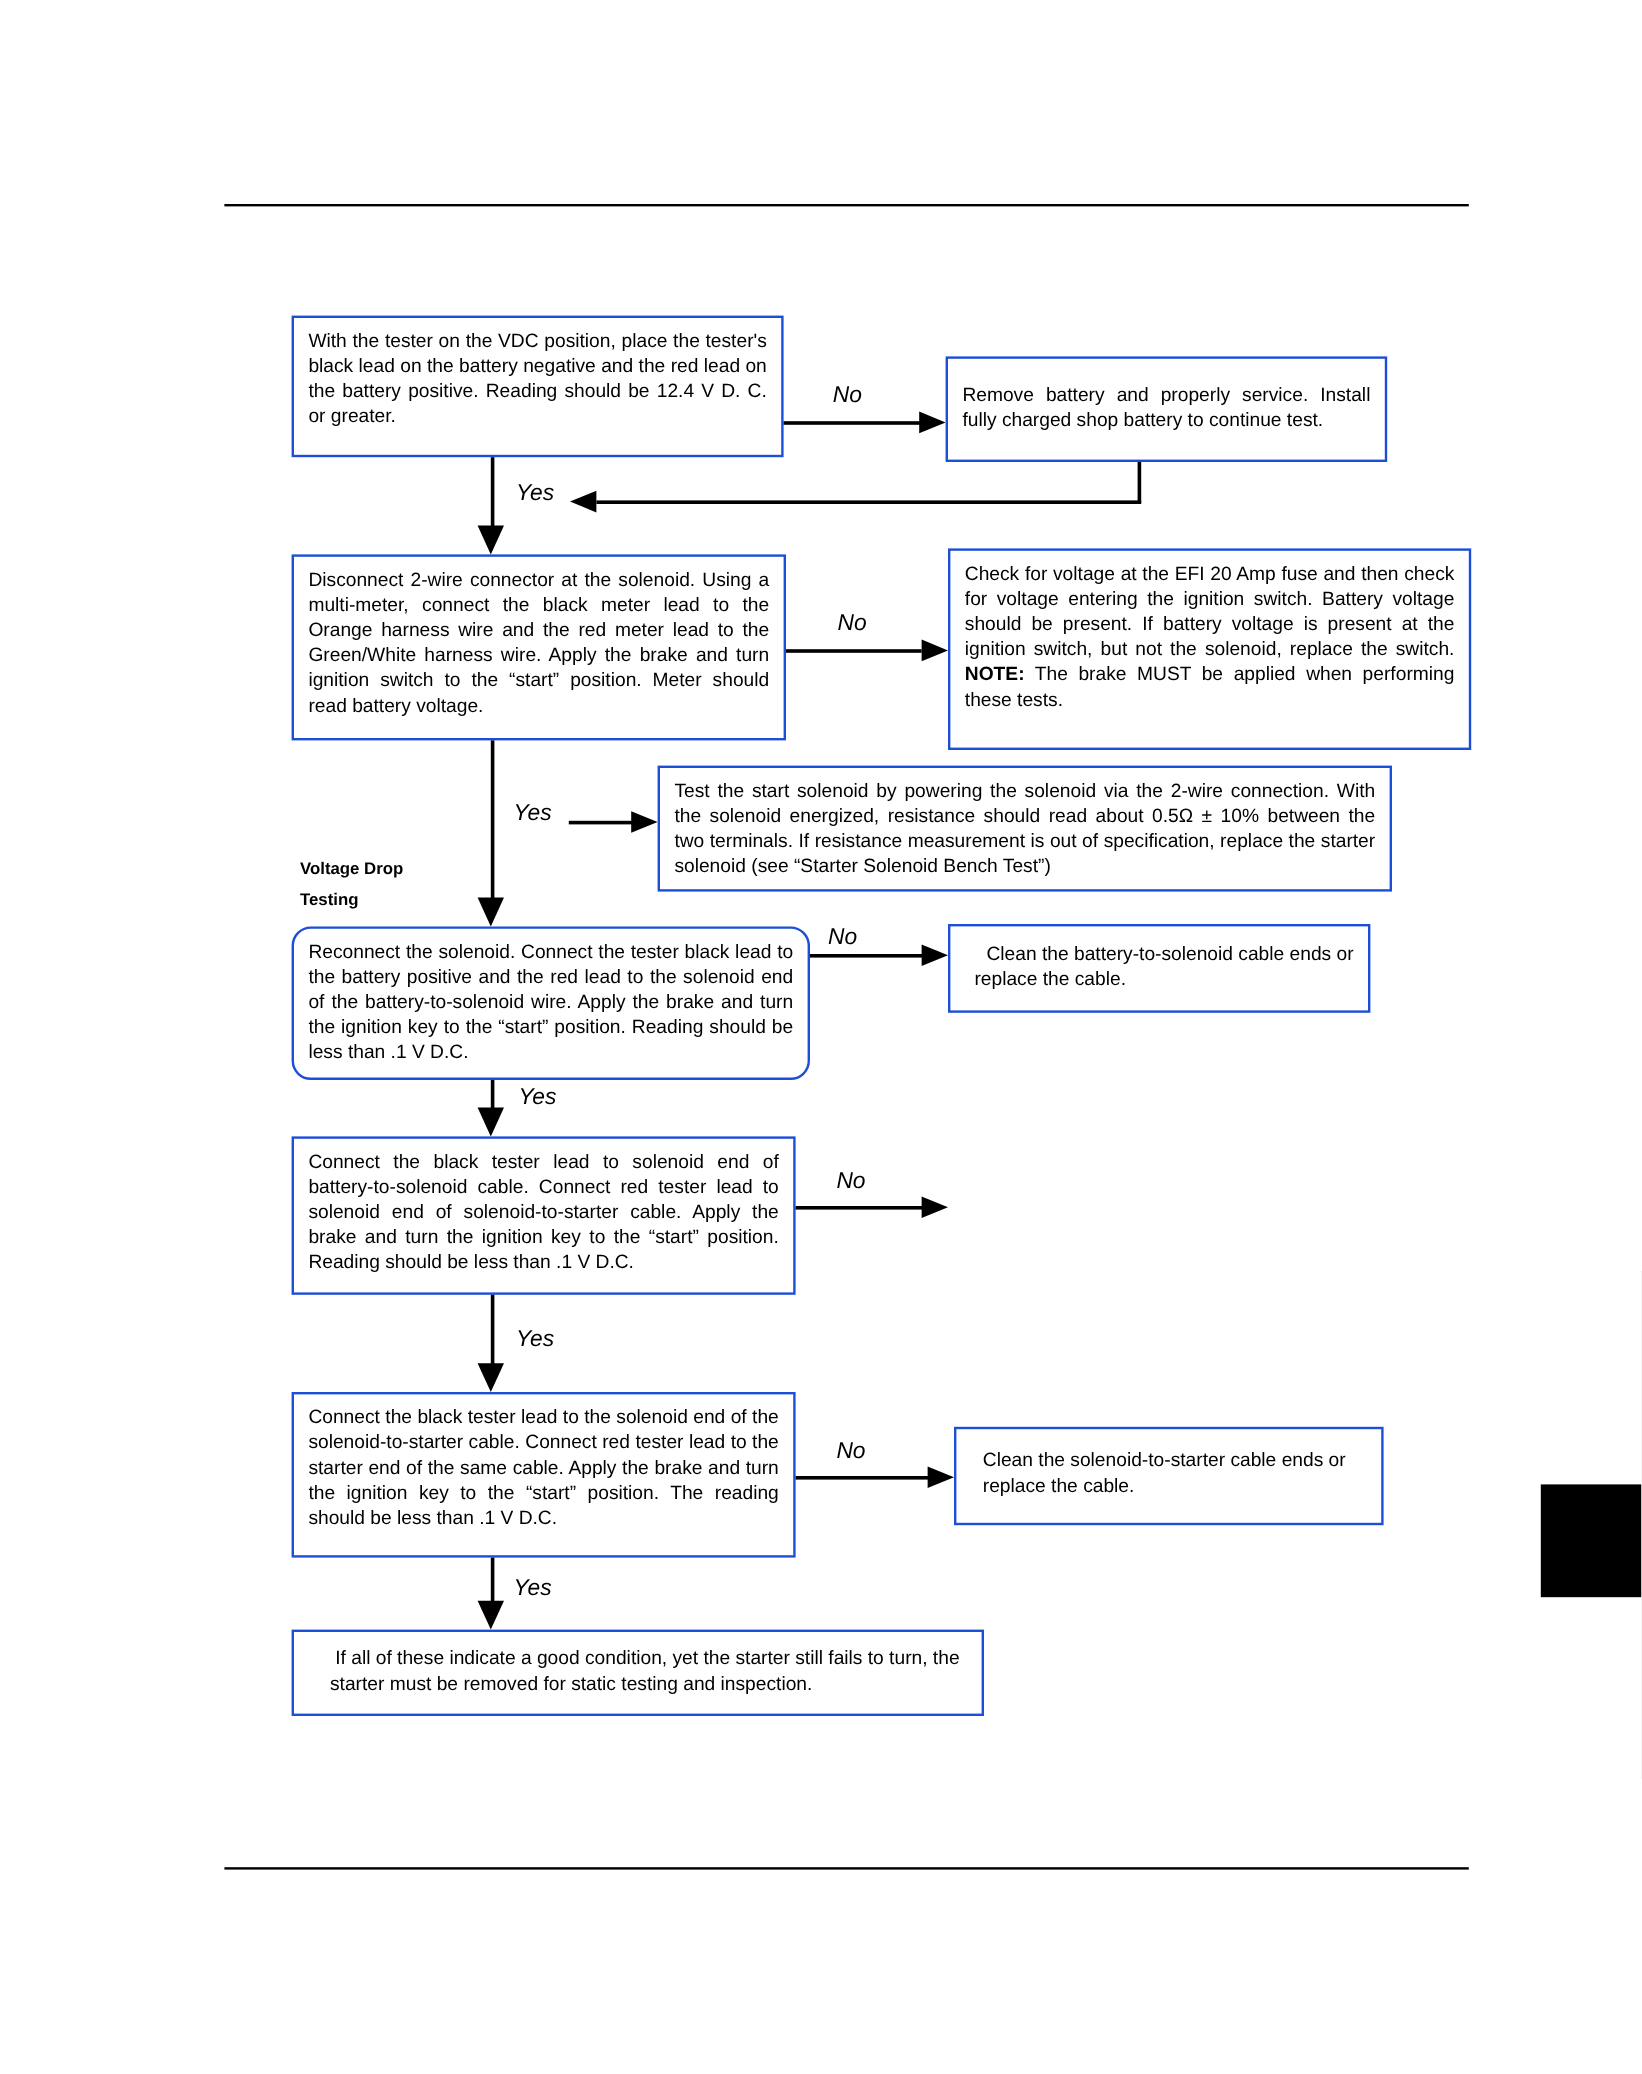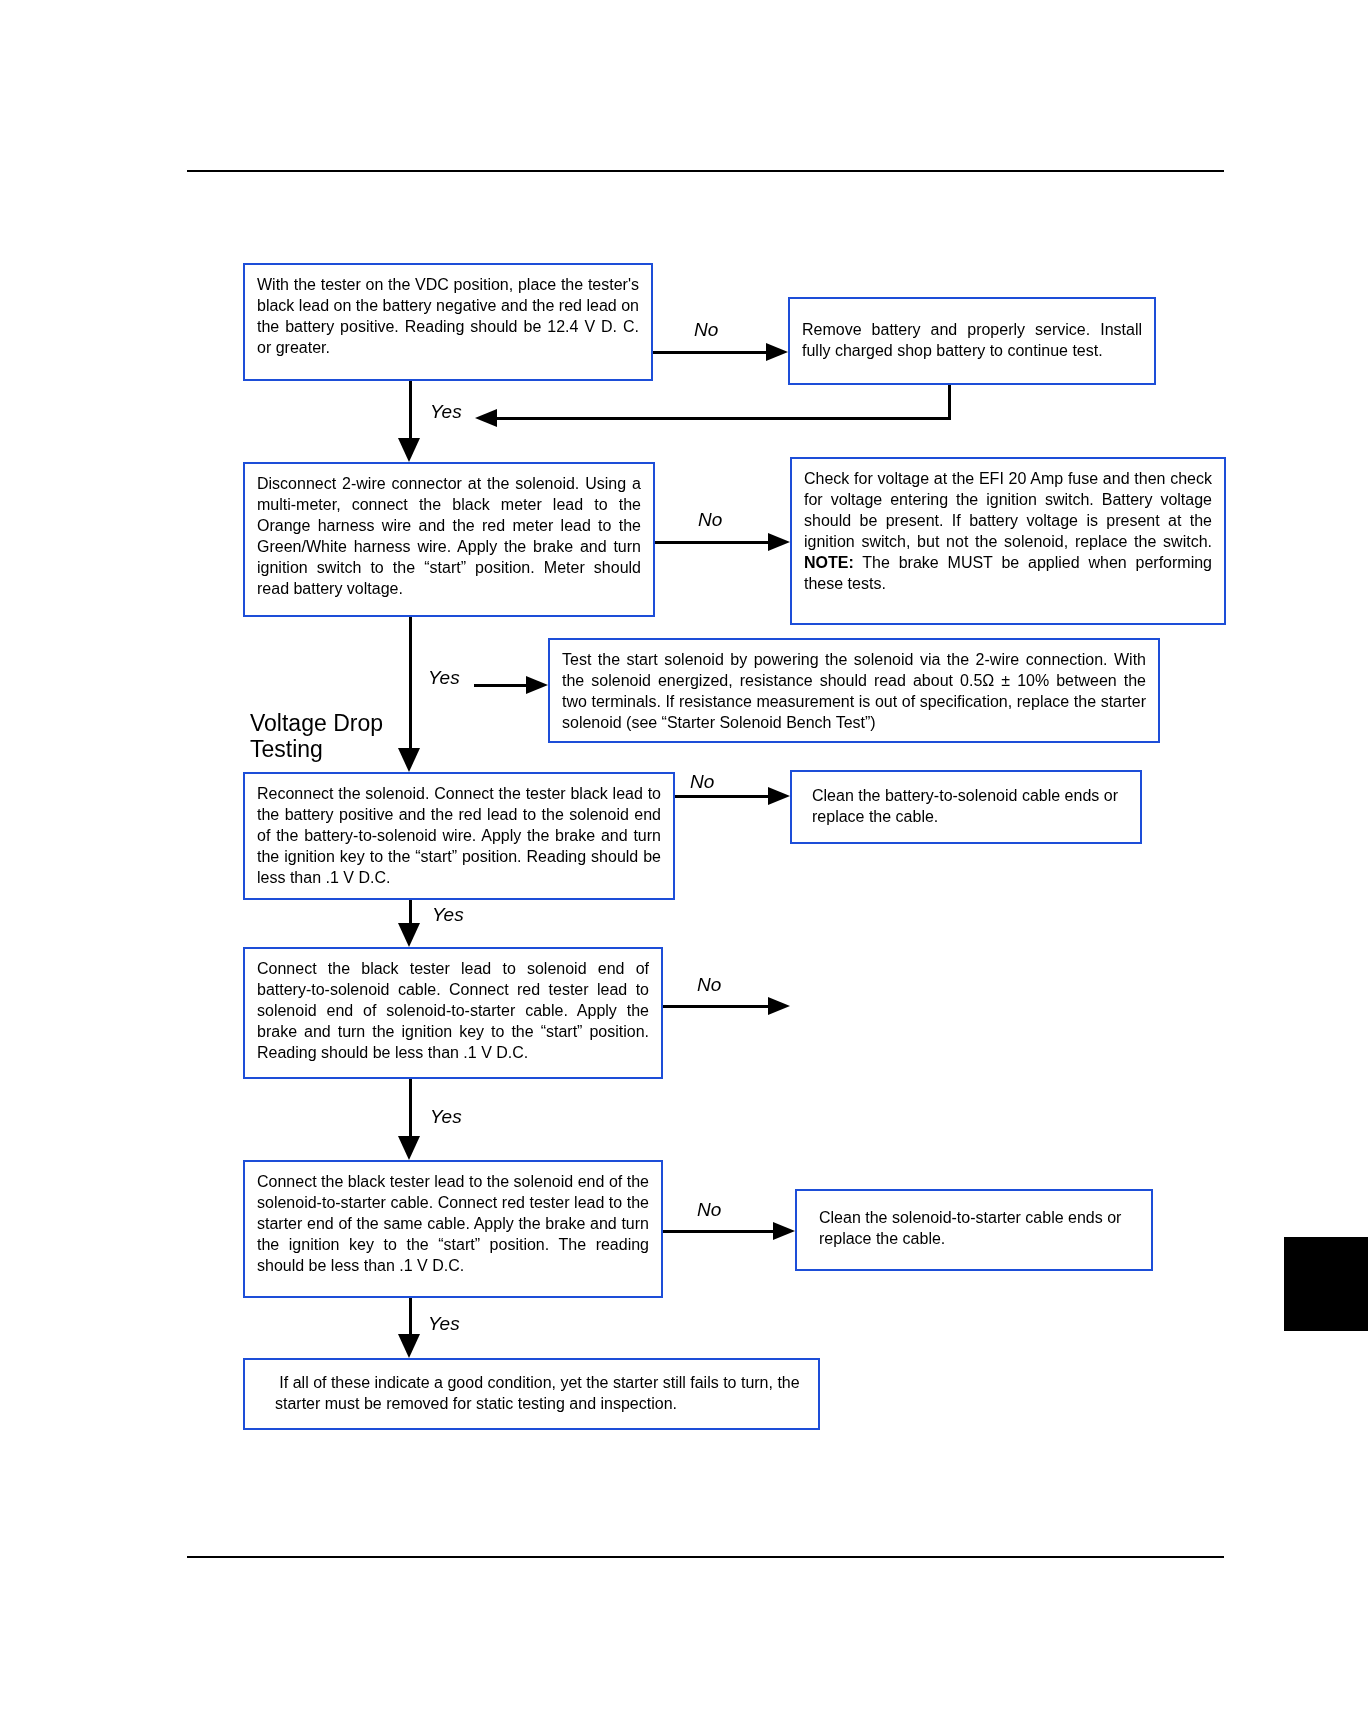--- a/index.html
+++ b/index.html
@@ -22,7 +22,7 @@
   .head.right { border-top:9px solid transparent; border-bottom:9px solid transparent; border-left:22px solid #000; }
   .head.left  { border-top:9px solid transparent; border-bottom:9px solid transparent; border-right:22px solid #000; }
   .lbl { position:absolute; font-size:19px; line-height:23px;font-style:italic; }
-  .heading { position:absolute; font-weight:normal; font-size:23px; line-height:26px; white-space:pre-line; }
+  .heading { position:absolute; font-weight:bold; font-size:14px; line-height:26px; white-space:pre-line; }
   .tab { position:absolute; background:#000; }
   b { font-weight:bold; }
 </style>

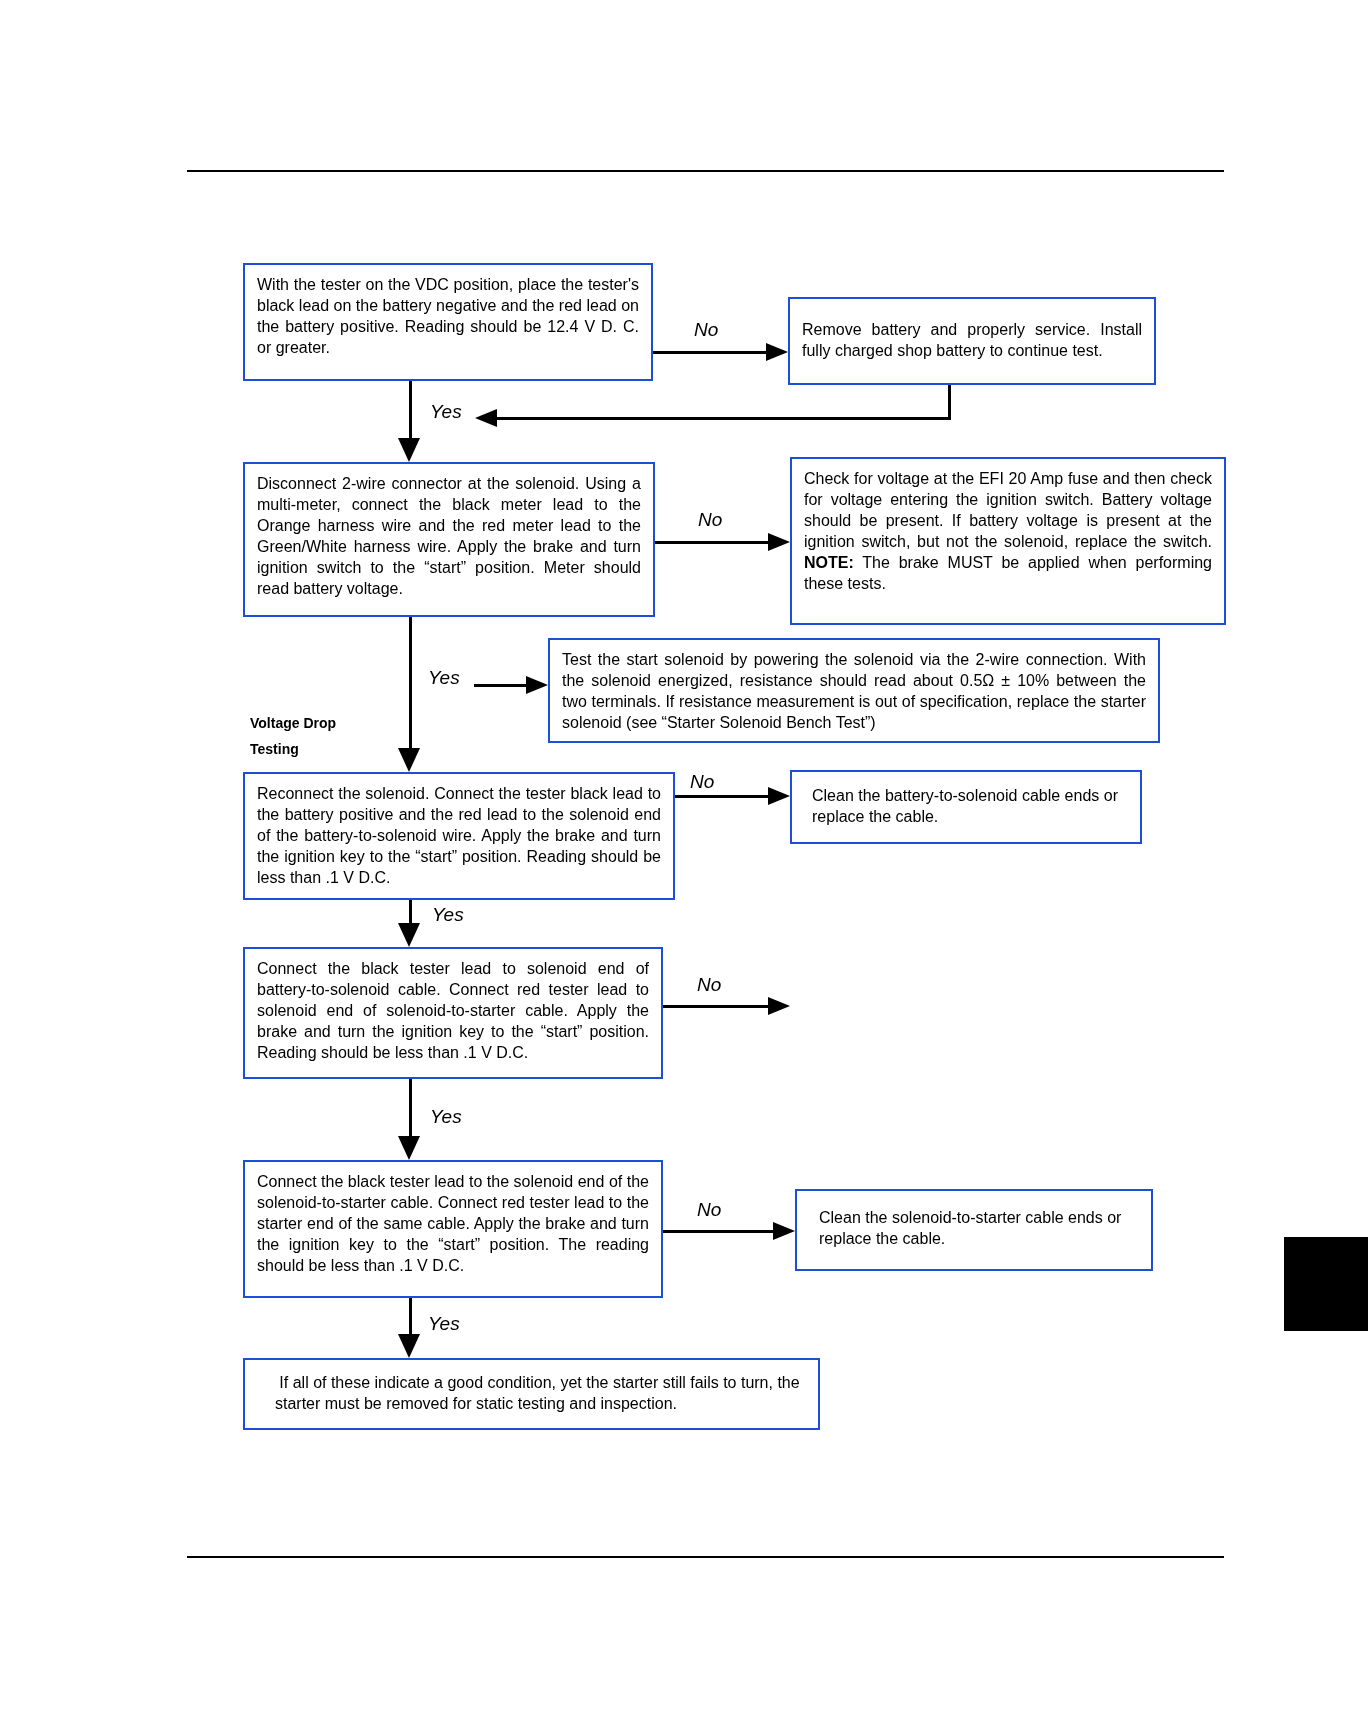--- a/index.html
+++ b/index.html
@@ -59,7 +59,7 @@
     <span>Test the start solenoid by powering the solenoid via the 2-wire connection. With the solenoid energized, resistance should read about 0.5Ω ± 10% between the two terminals. If resistance measurement is out of specification, replace the starter solenoid (see “Starter Solenoid Bench Test”)</span>
   </div>
 
-  <div class="box" style="left:243px; top:772px; width:432px; height:128px;">
+  <div class="box" style="left:243px; top:772px; width:432px; height:128px;border-radius:16px;">
     <span>Reconnect the solenoid. Connect the tester black lead to the battery positive and the red lead to the solenoid end of the battery-to-solenoid wire. Apply the brake and turn the ignition key to the “start” position. Reading should be less than .1 V D.C.</span>
   </div>
 

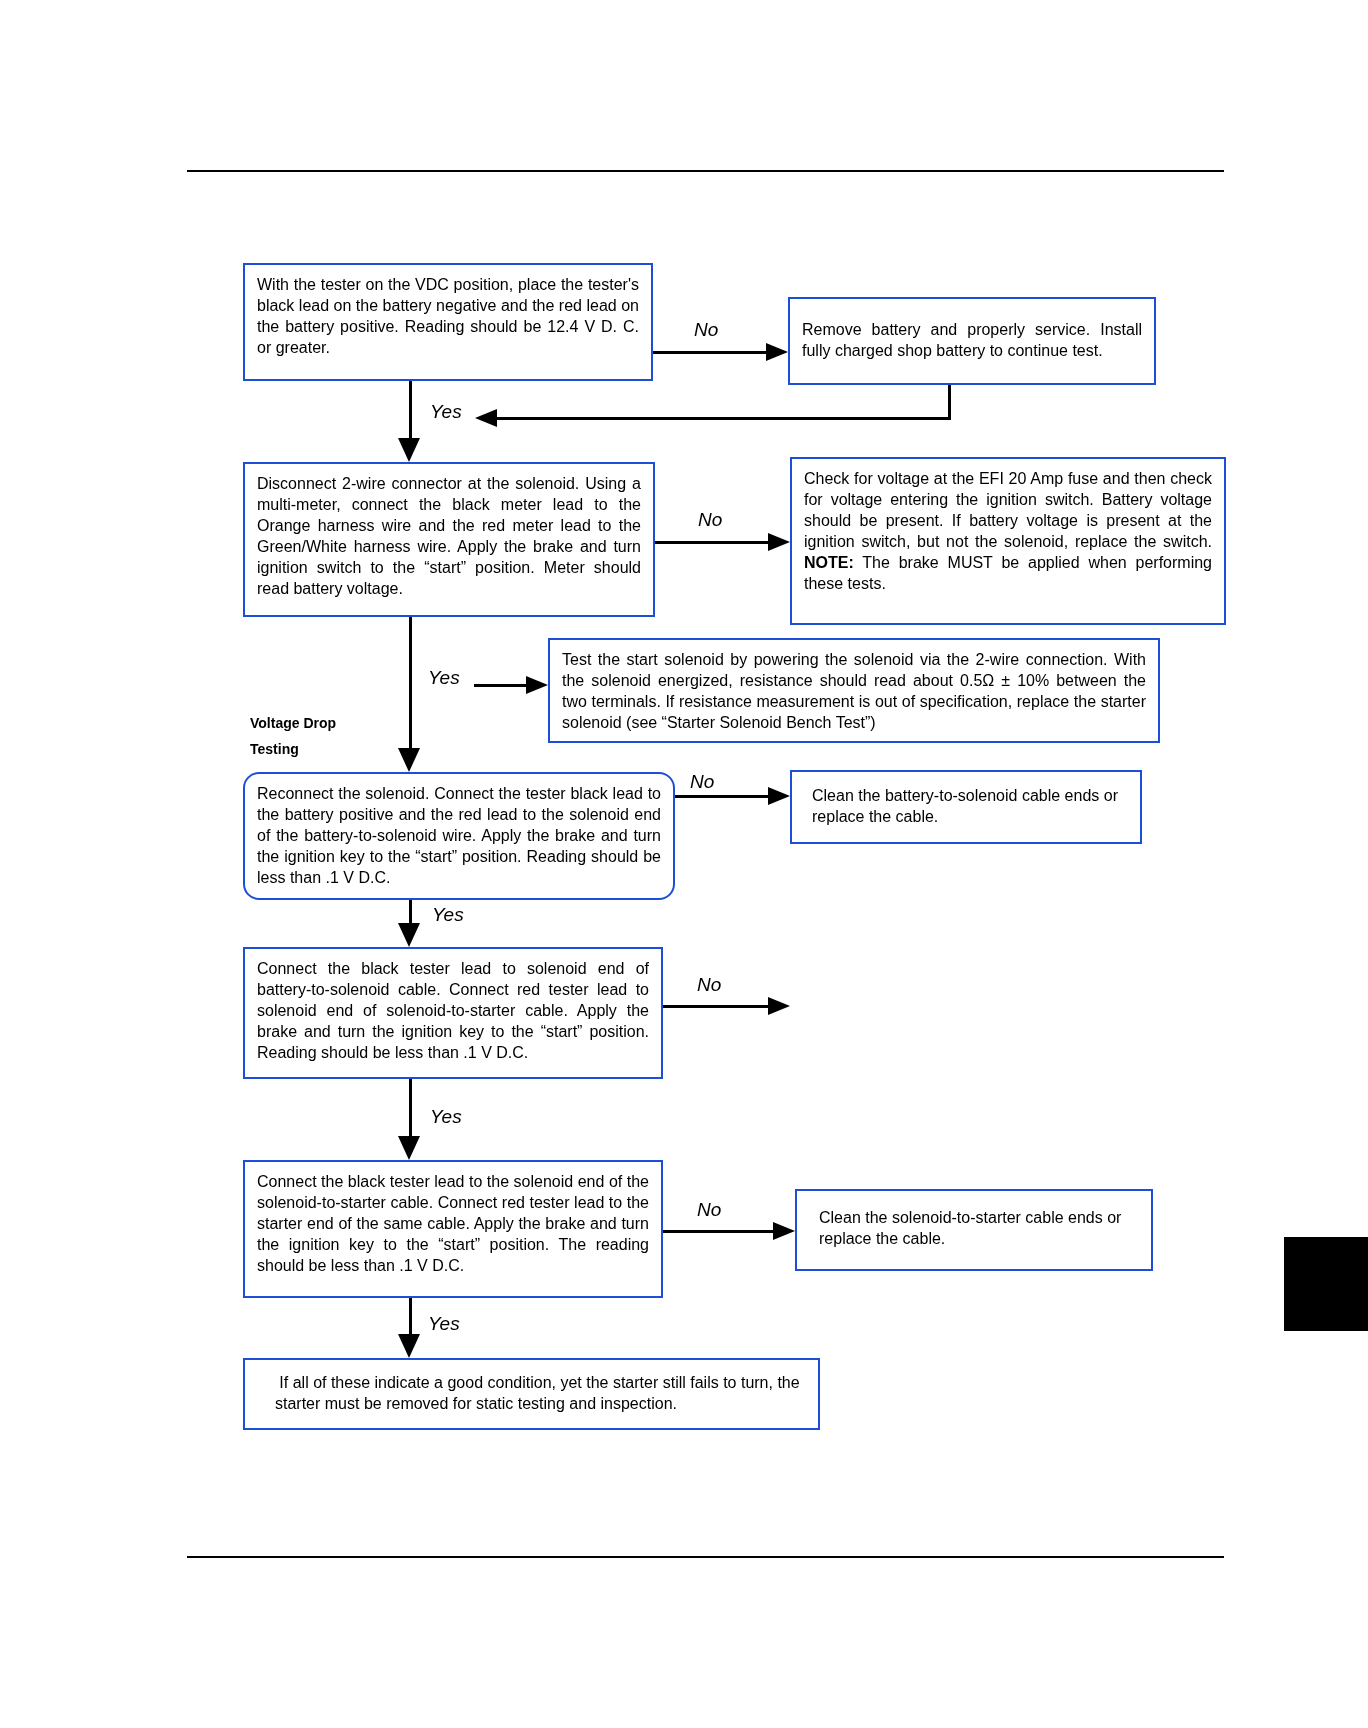--- a/index.html
+++ b/index.html
@@ -63,7 +63,7 @@
     <span>Reconnect the solenoid. Connect the tester black lead to the battery positive and the red lead to the solenoid end of the battery-to-solenoid wire. Apply the brake and turn the ignition key to the “start” position. Reading should be less than .1 V D.C.</span>
   </div>
 
-  <div class="box" style="left:790px; top:770px; width:352px; height:74px; padding:13px 12px 9px 20px; text-align:left;">
+  <div class="box" style="left:790px; top:770px; width:352px; height:74px; padding:13px 12px 9px 20px; text-align:right;">
     <span>Clean the battery-to-solenoid cable ends or replace the cable.</span>
   </div>
 

